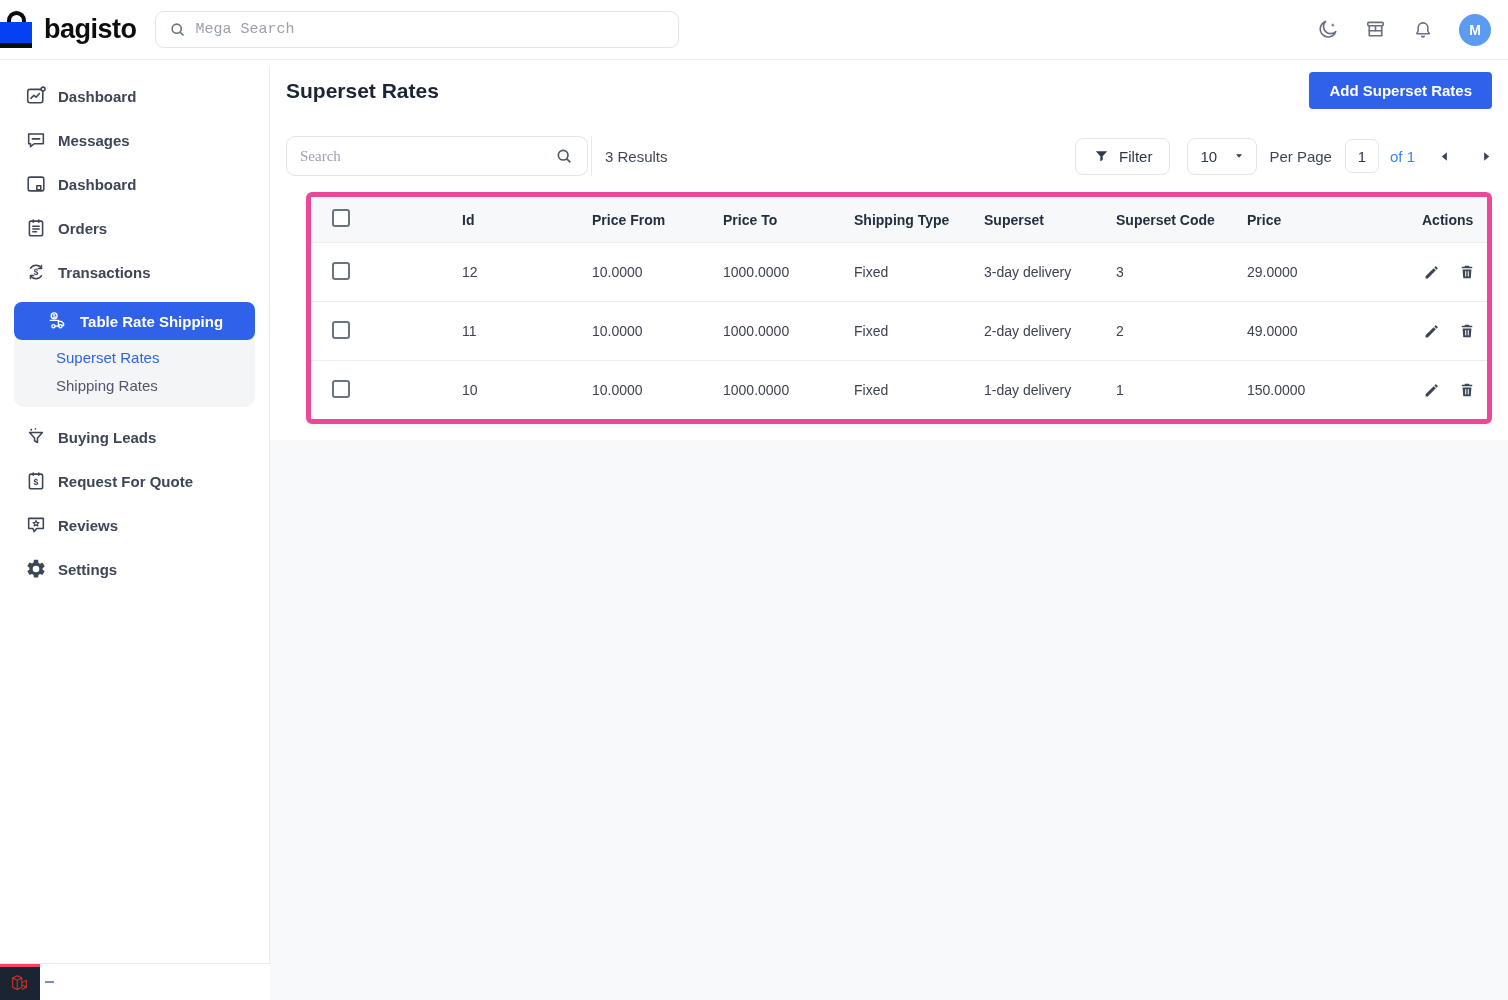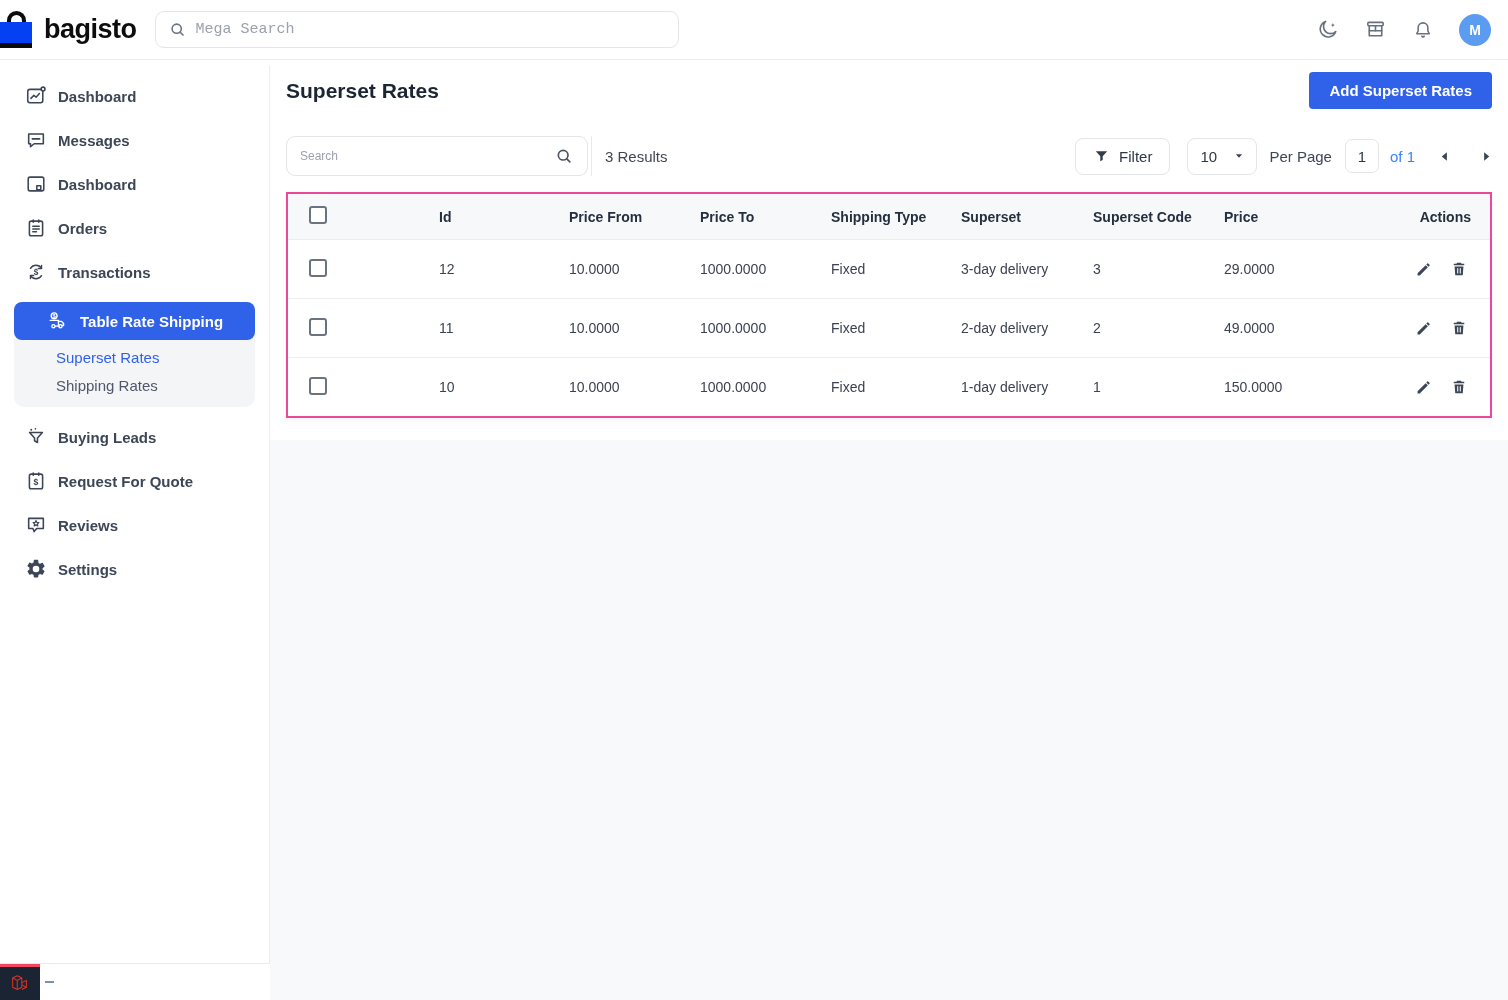--- a/index.html
+++ b/index.html
@@ -53,7 +53,7 @@
   .toolbar { display:flex; align-items:center; margin-top:27px; height:40px; }
   .search-box { width:302px; height:40px; border:1px solid #e3e5e9; border-radius:9px;
     display:flex; align-items:center; padding:0 13px; color:#4b5563; background:#fff; }
-  .search-box input { flex:1; border:none; outline:none; font-size:12px; color:#4d7c0f; font-family:Liberation Sans, sans-serif; }
+  .search-box input { flex:1; border:none; outline:none; font-size:15px; color:#4d7c0f; font-family:Liberation Serif, serif; }
   .search-box input::placeholder { color:#9aa1ae; }
   .tdivider { width:1px; align-self:stretch; background:#e7e9ec; margin-left:3px; }
   .results { margin-left:13px; font-size:15px; color:#3f4756; }

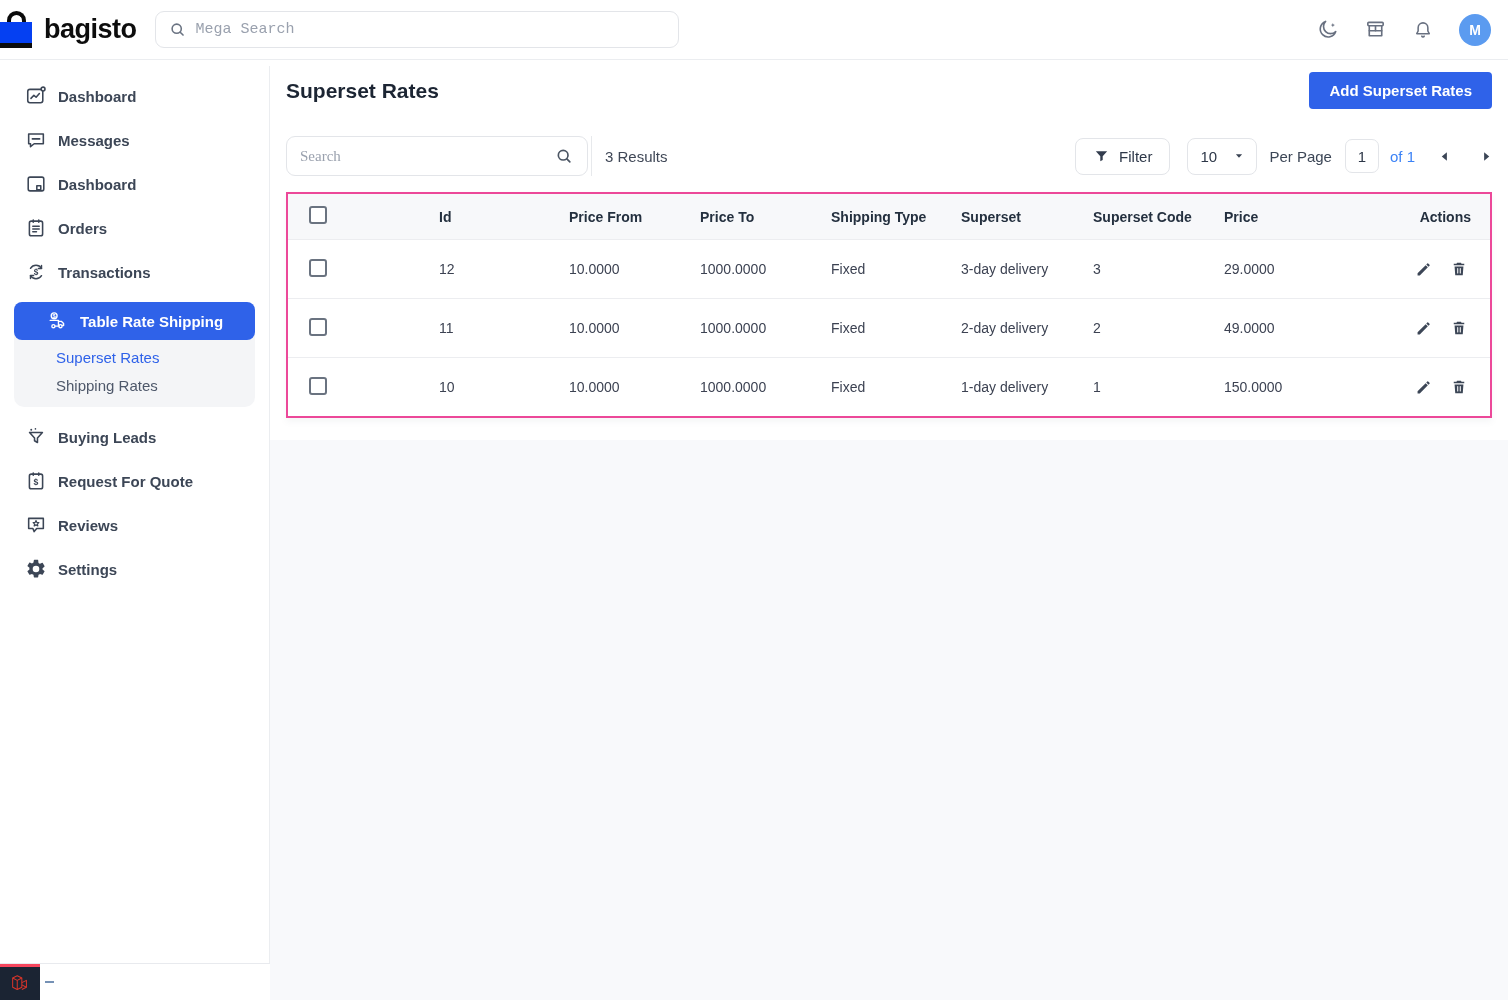--- a/index.html
+++ b/index.html
@@ -69,8 +69,8 @@
   .pg-arrow { margin-left:24px; background:none; border:none; cursor:pointer; display:flex; align-items:center; }
   .pg-arrow.next { margin-left:31px; }
 
-  .grid-table { margin-top:16px; border:2px solid #ec4899; border-radius:0; background:#fff;
-    box-shadow:0 4px 6px rgba(110,122,135,.07); overflow:hidden; }
+  .grid-table { margin-top:16px; border:5px solid #ec4899; border-radius:6px; background:#fff;
+    box-shadow:0 4px 6px rgba(110,122,135,.07); overflow:hidden;margin-left:20px; }
   .grid-row { display:grid; grid-template-columns:134px 130px 131px 131px 130px 132px 131px 192px 1fr; align-items:center; }
   .grid-head { background:#f7f8fa; height:45px; font-weight:bold; color:#24303f; font-size:14px; }
   .grid-body-row { height:59px; border-top:1px solid #ecedf0; font-size:14px; color:#3c4252; }

